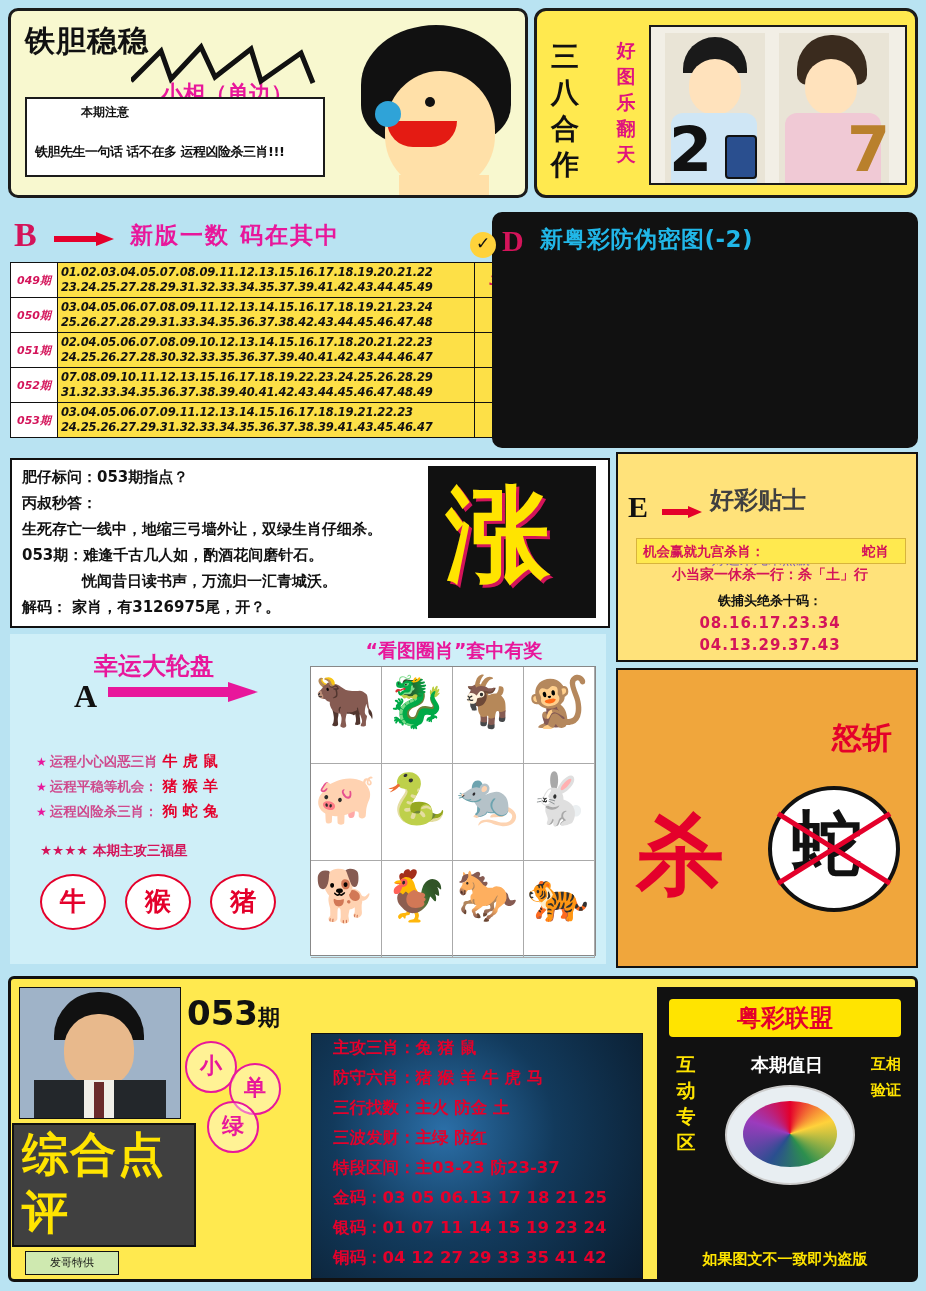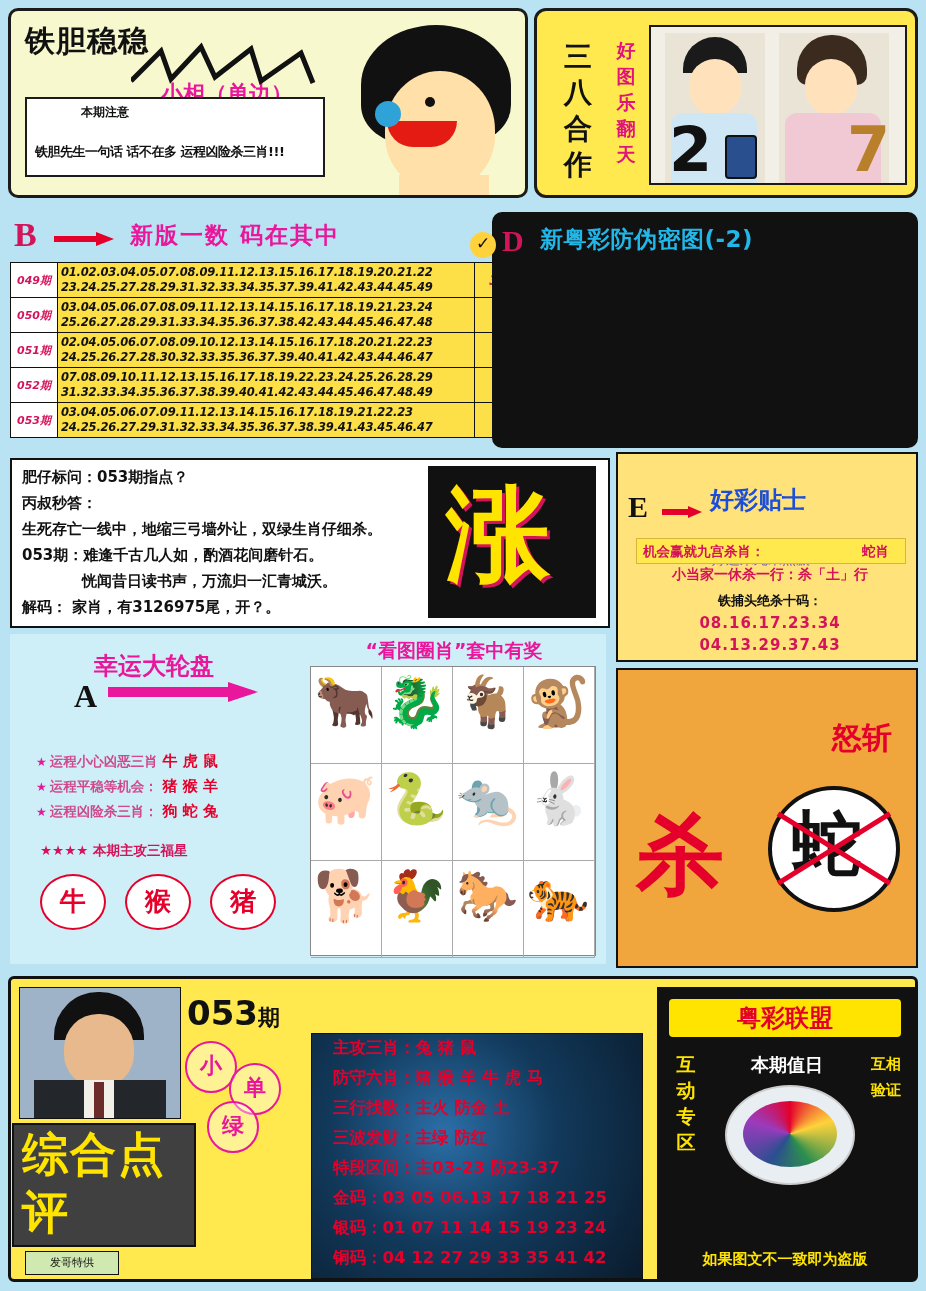--- a/index.html
+++ b/index.html
@@ -55,7 +55,7 @@
   }
   #tr-38{
     left:14px;top:28px;width:54px;font-size:28px;font-weight:bold;color:#111;
-    line-height:36px;text-align:center;
+    line-height:36px;text-align:left;
   }
   #tr-vert{
     left:72px;top:26px;width:34px;font-size:19px;font-weight:bold;color:#e0147d;

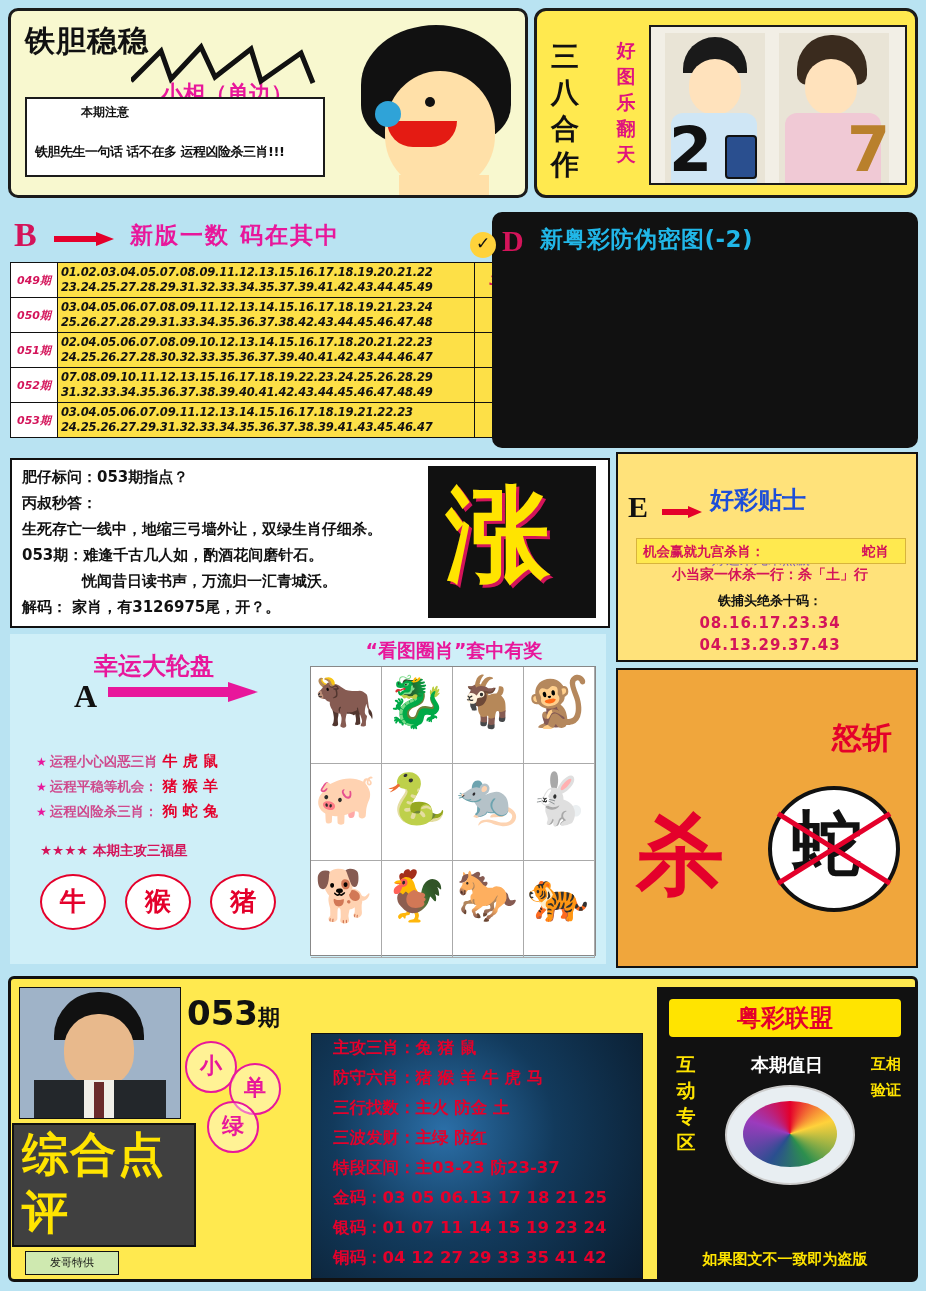--- a/index.html
+++ b/index.html
@@ -115,7 +115,7 @@
   }
   #e-letter{position:absolute;left:10px;top:36px;font-size:30px;font-weight:bold;color:#111;font-family:"Liberation Serif",serif;}
   #e-arrow{position:absolute;left:44px;top:52px;width:40px;height:12px;}
-  #e-title{position:absolute;left:92px;top:30px;font-size:24px;font-weight:bold;color:#1d4ed8;}
+  #e-title{position:absolute;left:92px;top:30px;font-size:24px;font-weight:bold;color:#404040;}
   #e-sub{position:absolute;left:94px;top:58px;font-size:14px;font-weight:normal;color:#7a5bbd;margin-top:39px;}
   #e-row1{position:absolute;left:18px;top:84px;width:268px;height:24px;background:#ffe94f;border:1px solid #d8b43c;}
   #e-row1 .t{position:absolute;left:6px;top:4px;font-size:13.5px;font-weight:bold;color:#d4145a;}

